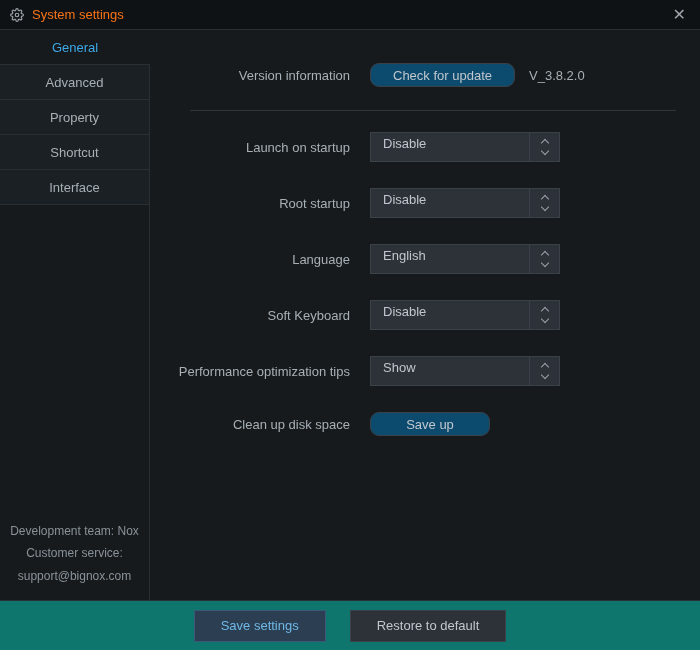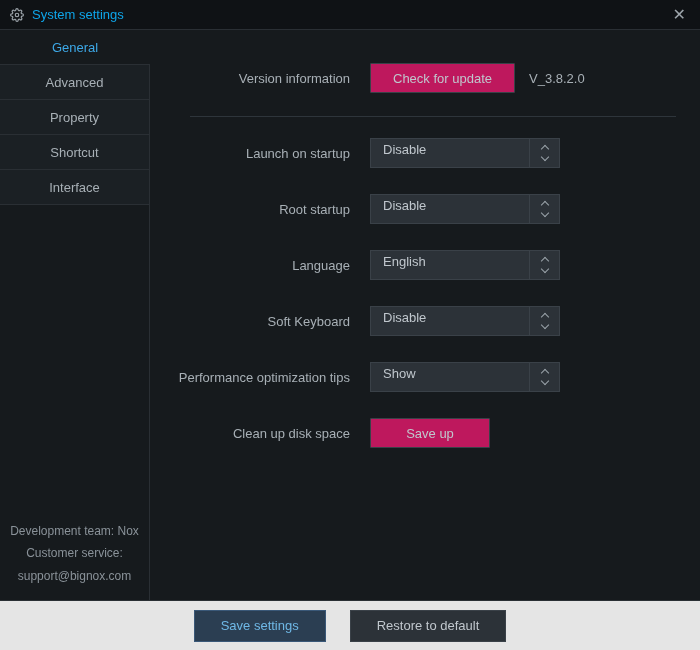--- a/index.html
+++ b/index.html
@@ -20,7 +20,7 @@
       border-bottom: 1px solid #2a2f34;
     }
     .titlebar-icon { margin-right: 8px; display: inline-flex; }
-    .titlebar-title { color: #0ea5e9; font-size: 13px; flex: 1; }
+    .titlebar-title { color: #f97316; font-size: 13px; flex: 1; }
     .close-btn { font-size: 16px; color: #9da5ab; cursor: pointer; padding: 0 4px; }
     .main {
       display: flex;

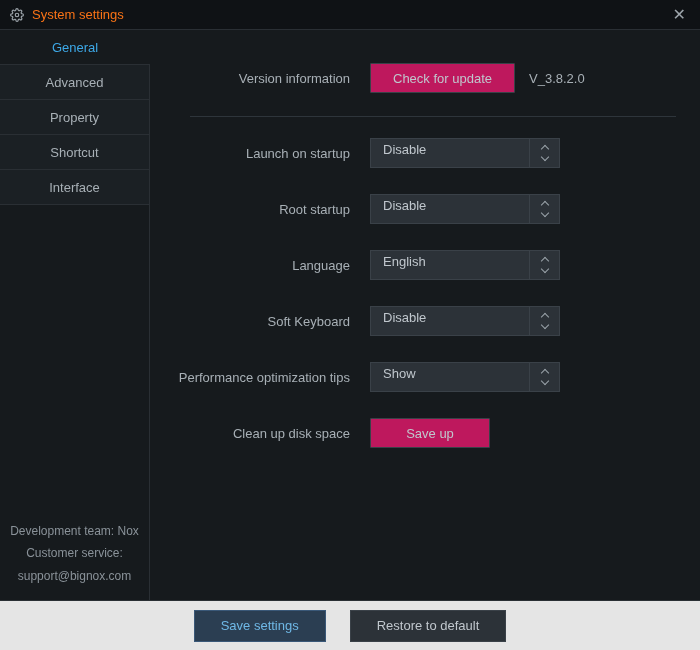--- a/index.html
+++ b/index.html
@@ -80,14 +80,14 @@
     }
     .control { flex: 1; display: flex; align-items: center; gap: 14px; }
     .btn {
-      background: #be185d;
+      background: #0c4a6e;
       border: 1px solid #3a4148;
       color: #c0c7cd;
-      height: 30px;
+      height: 24px;
       padding: 0 22px;
       font-size: 13px;
       cursor: pointer;
-      border-radius: 1px;
+      border-radius: 9px;
       display: inline-flex;
       align-items: center;
       justify-content: center;

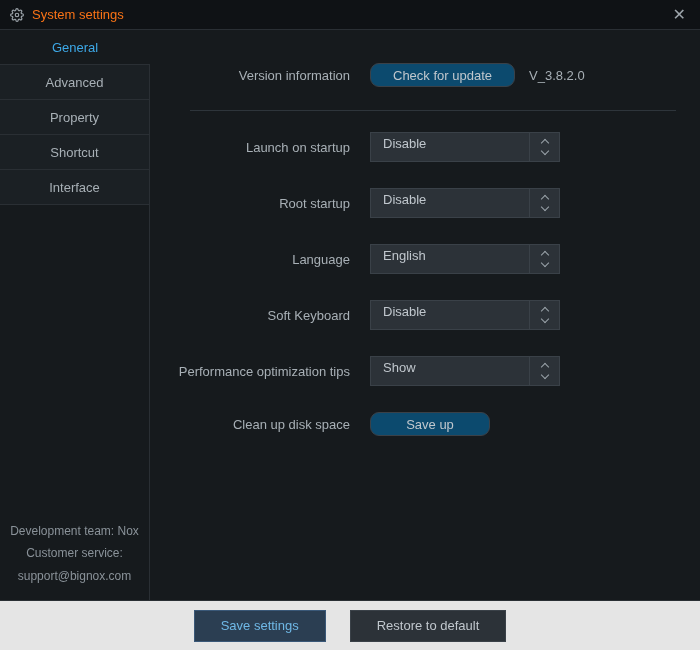--- a/index.html
+++ b/index.html
@@ -135,7 +135,7 @@
       align-items: center;
       justify-content: center;
       gap: 24px;
-      background: #e5e5e5;
+      background: #0f766e;
     }
     .btn-primary {
       background: #2b3e52;

